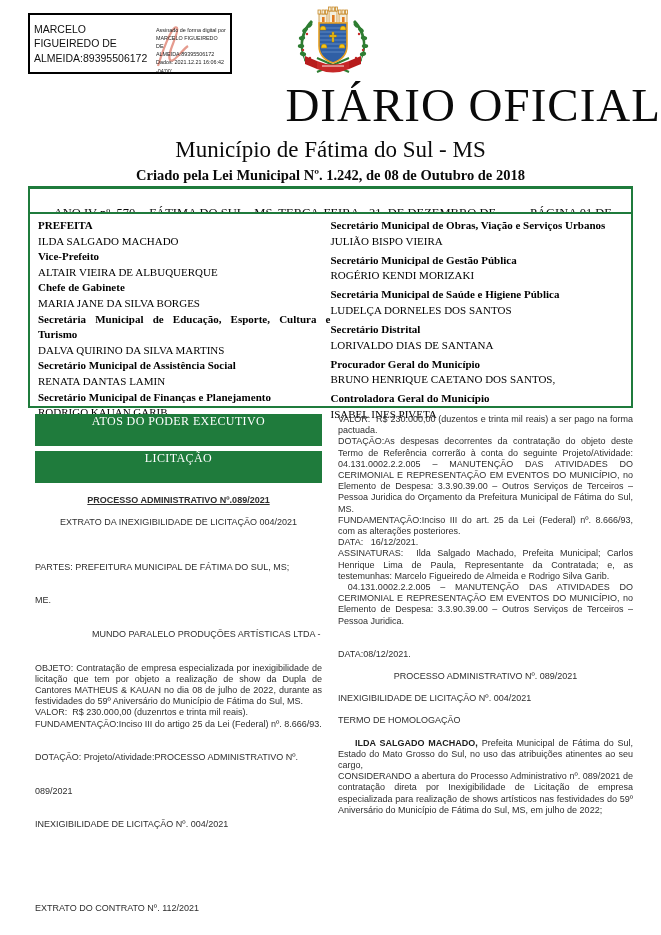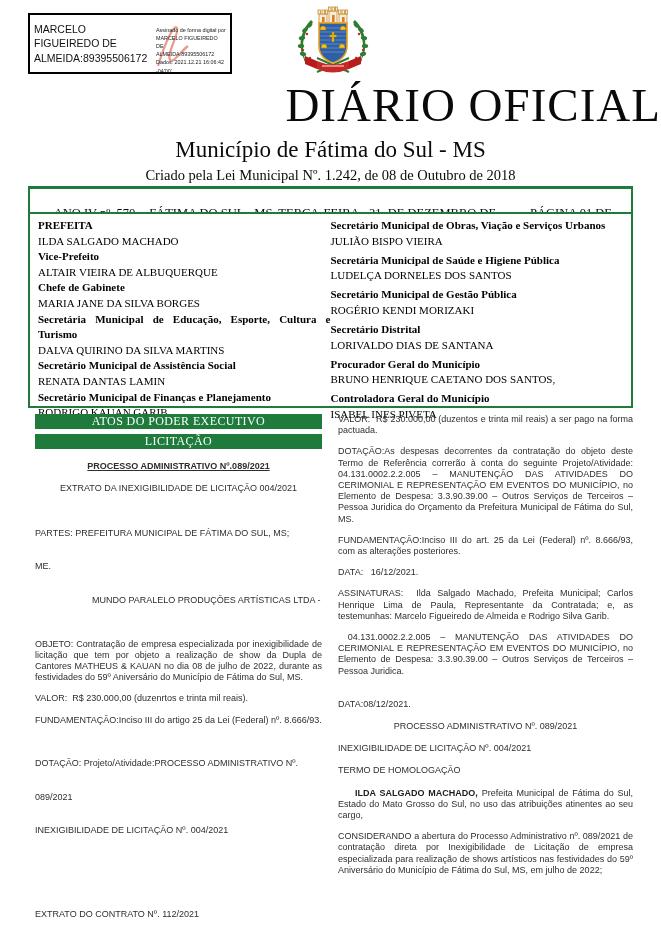--- a/index.html
+++ b/index.html
@@ -37,7 +37,7 @@
   }
   .m-law {
     position:absolute; top:167px; left:0; right:0; text-align:center;
-    font-family:"Liberation Serif", serif; font-size:14.5px; color:#0a0a0a;
+    font-family:"Liberation Serif", serif; font-size:14.5px; color:#0a0a0a;font-weight:bold;
   }
   .edition-bar {
     position:absolute; top:186px; left:28px; right:28px; box-sizing:border-box;

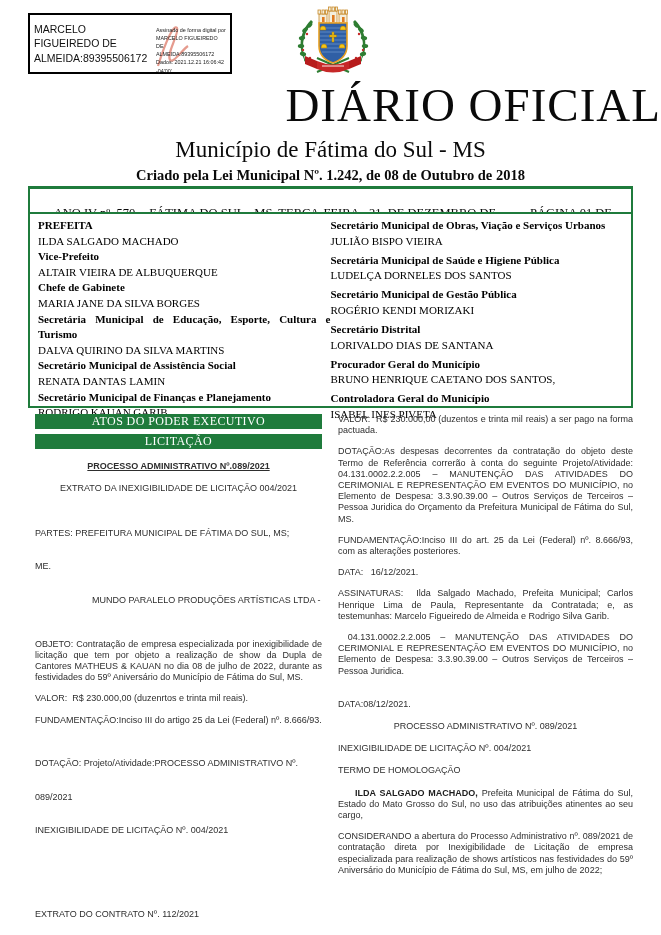--- a/index.html
+++ b/index.html
@@ -230,12 +230,12 @@
         <div class="off-name">JULIÃO BISPO VIEIRA</div>
       </div>
       <div class="entry">
+        <div class="off-role">Secretário Municipal de Gestão Pública</div>
+        <div class="off-name">ROGÉRIO KENDI MORIZAKI</div>
+      </div>
+      <div class="entry">
         <div class="off-role">Secretária Municipal de Saúde e Higiene Pública</div>
         <div class="off-name">LUDELÇA DORNELES DOS SANTOS</div>
-      </div>
-      <div class="entry">
-        <div class="off-role">Secretário Municipal de Gestão Pública</div>
-        <div class="off-name">ROGÉRIO KENDI MORIZAKI</div>
       </div>
       <div class="entry">
         <div class="off-role">Secretário Distrital</div>

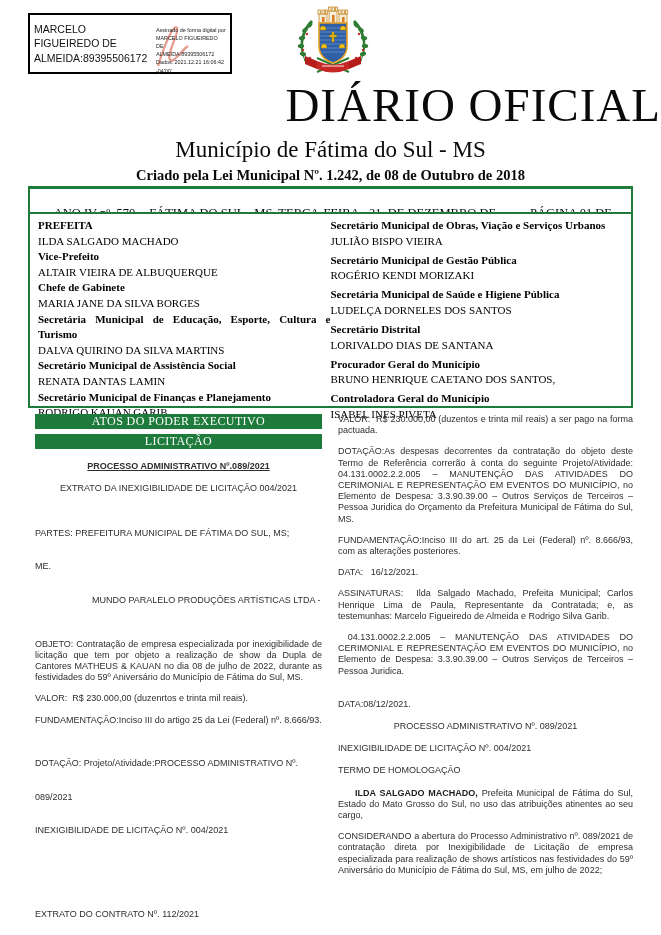--- a/index.html
+++ b/index.html
@@ -68,7 +68,7 @@
   .col-left  { width:287px; flex:none; }
   .col-right { flex:1; }
   .banner {
-    height:15px; background:var(--green); color:#fff; text-align:center;
+    height:32px; background:var(--green); color:#fff; text-align:center;
     font-family:"Liberation Serif", serif; font-size:12px; line-height:15px;
     letter-spacing:0.4px; margin-bottom:5px;
   }

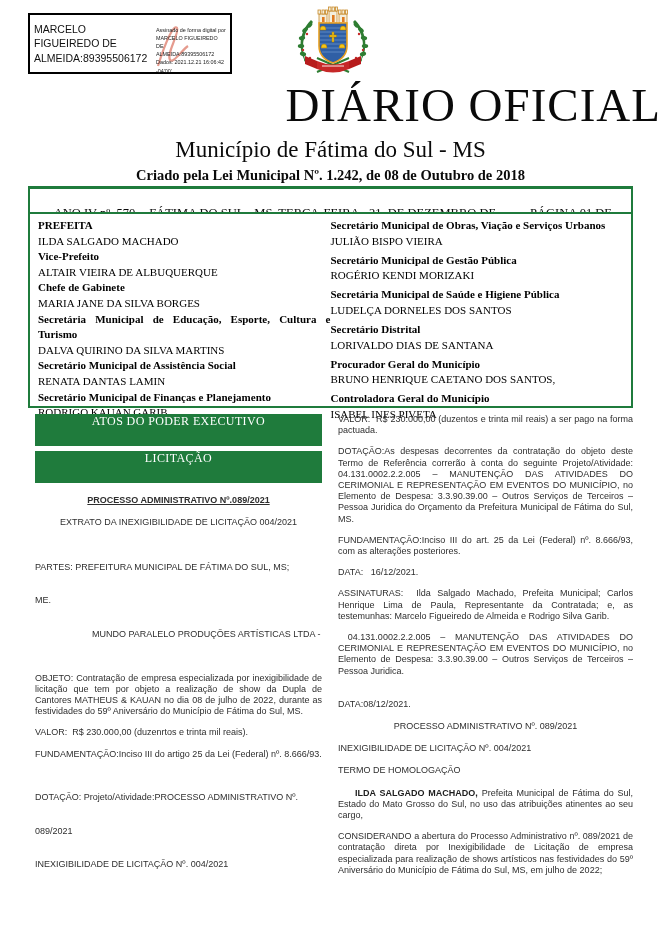--- a/index.html
+++ b/index.html
@@ -75,7 +75,7 @@
   .banner.second { margin-bottom:10px; }
   .h-center { text-align:center; font-weight:bold; text-decoration:underline; margin-top:12px; }
   .h-center2 { text-align:center; margin-top:11px; }
-  .p { text-align:justify; margin-top:10px; white-space:pre-wrap; }
+  .p { text-align:justify; white-space:pre-wrap; }
   .p.first { margin-top:11px; }
   .line { white-space:pre-wrap; }
   .indent { padding-left:57px; }

